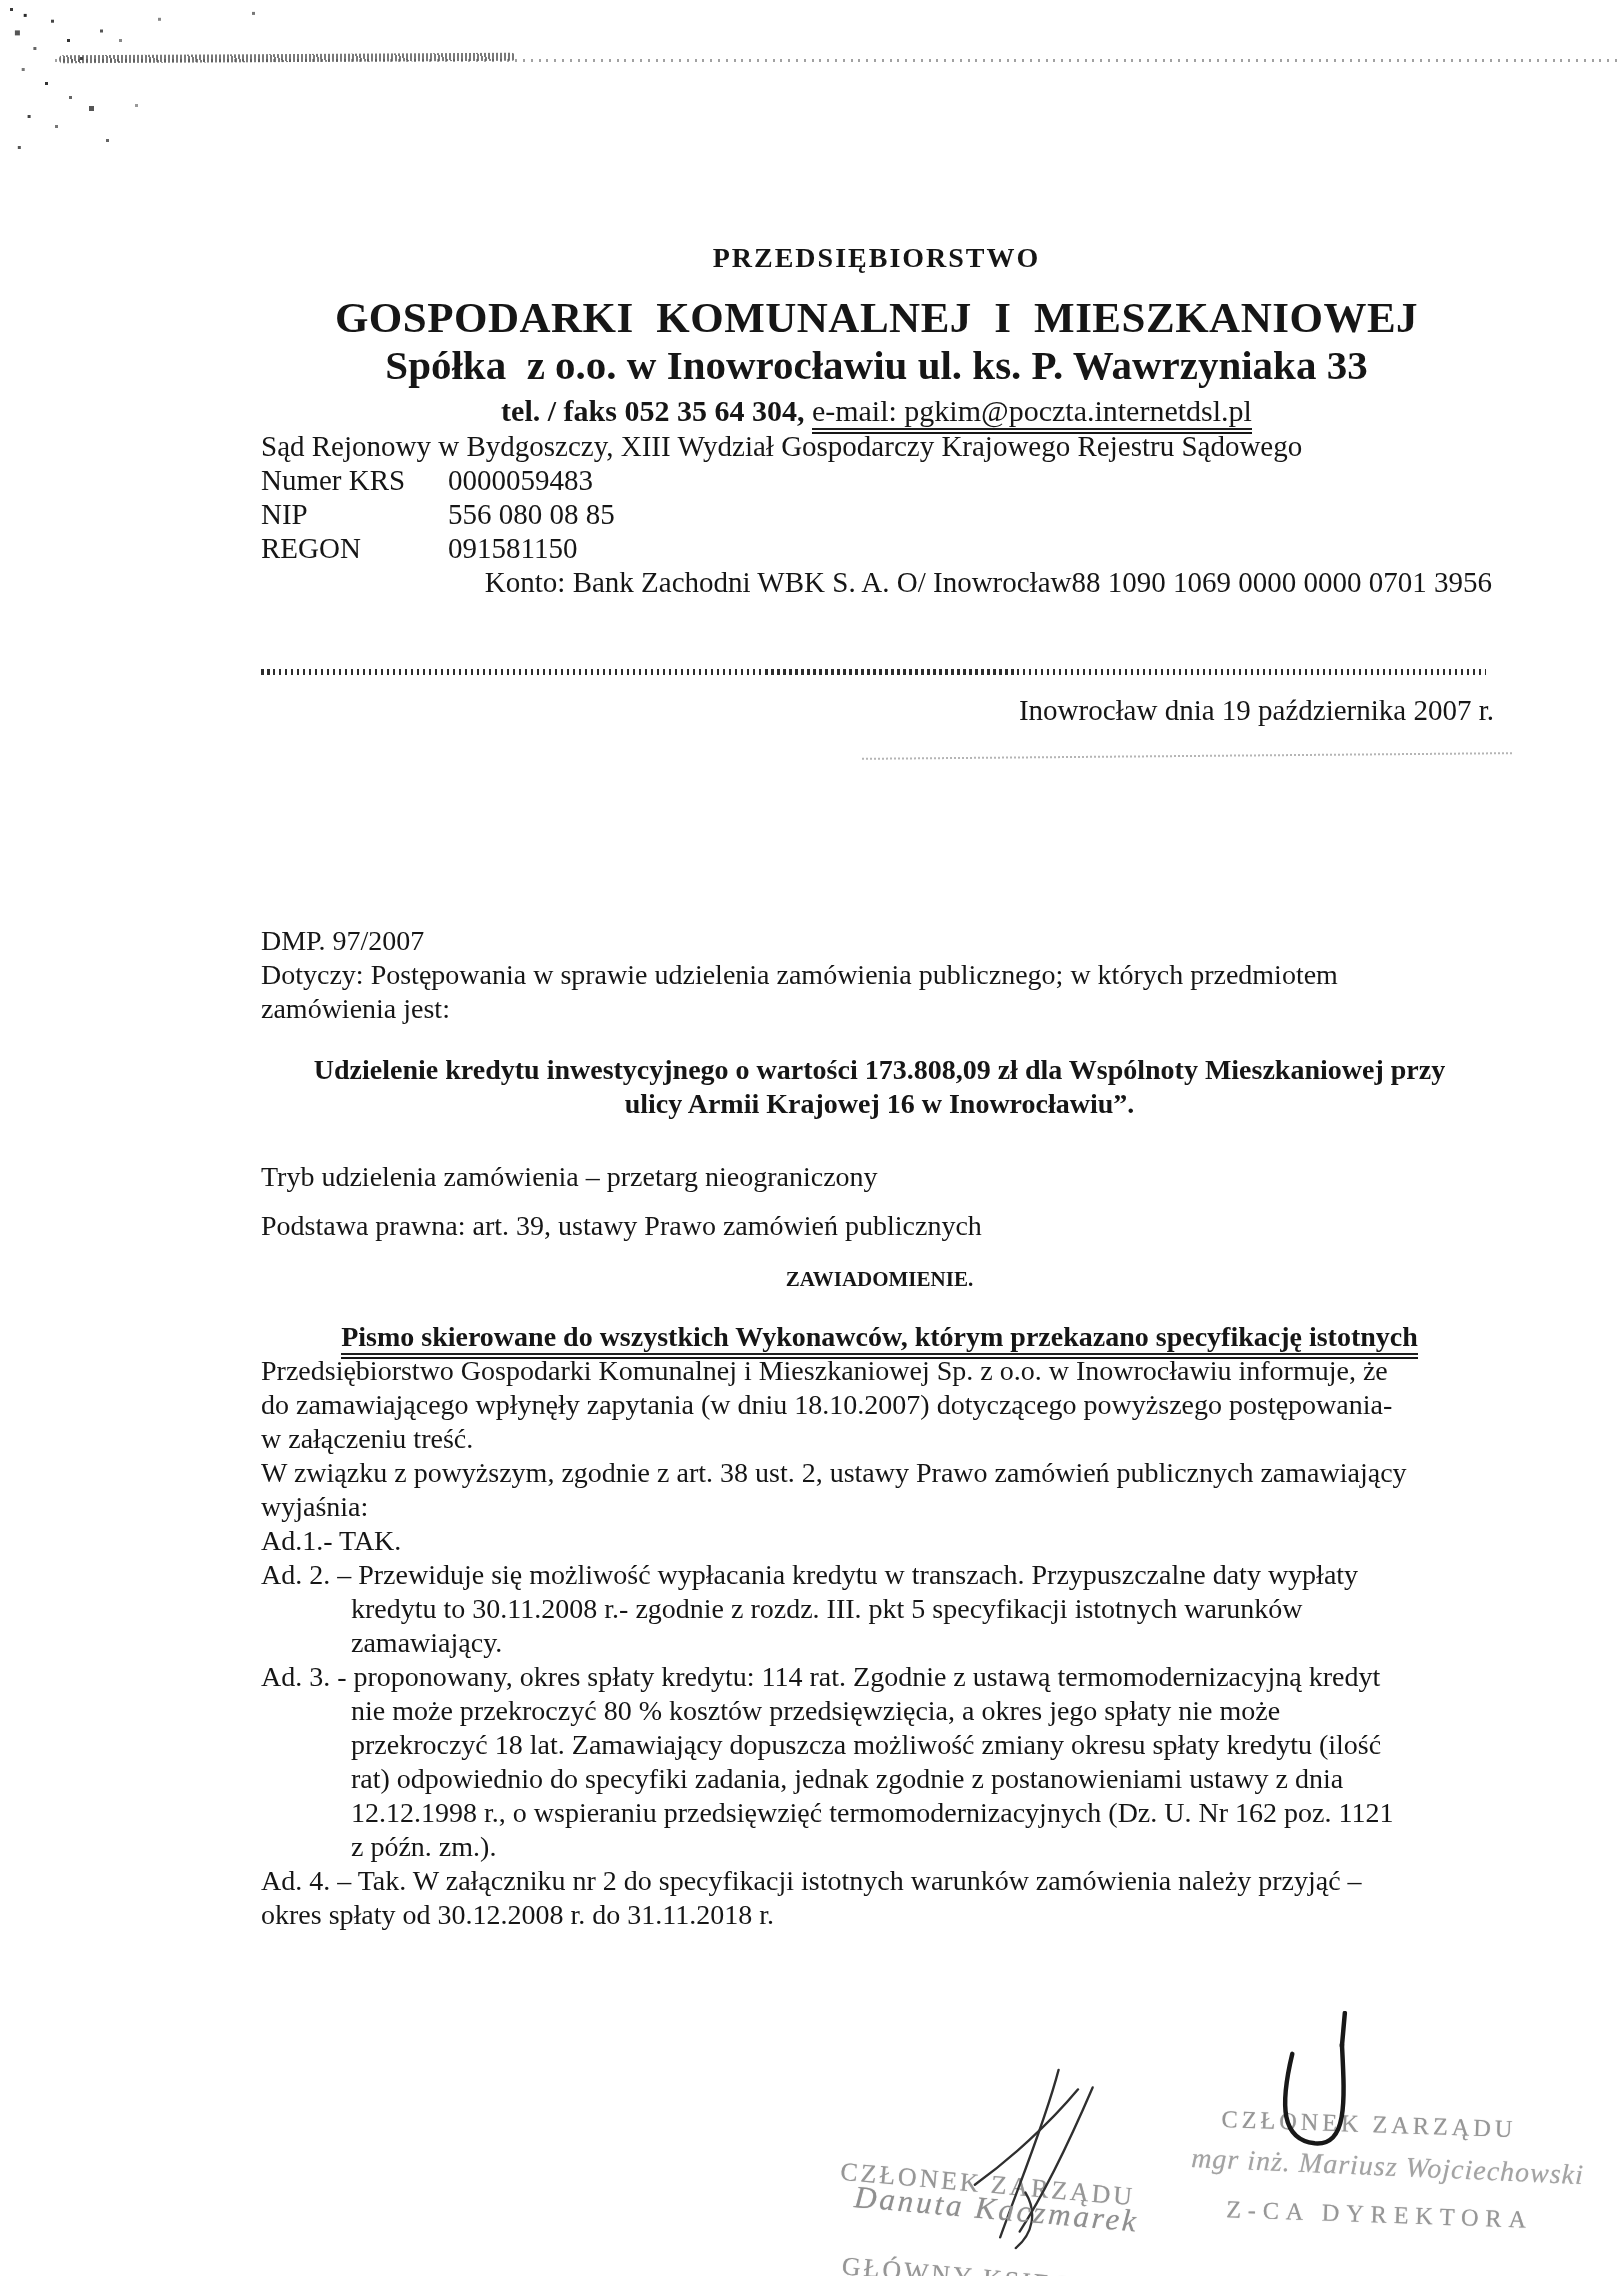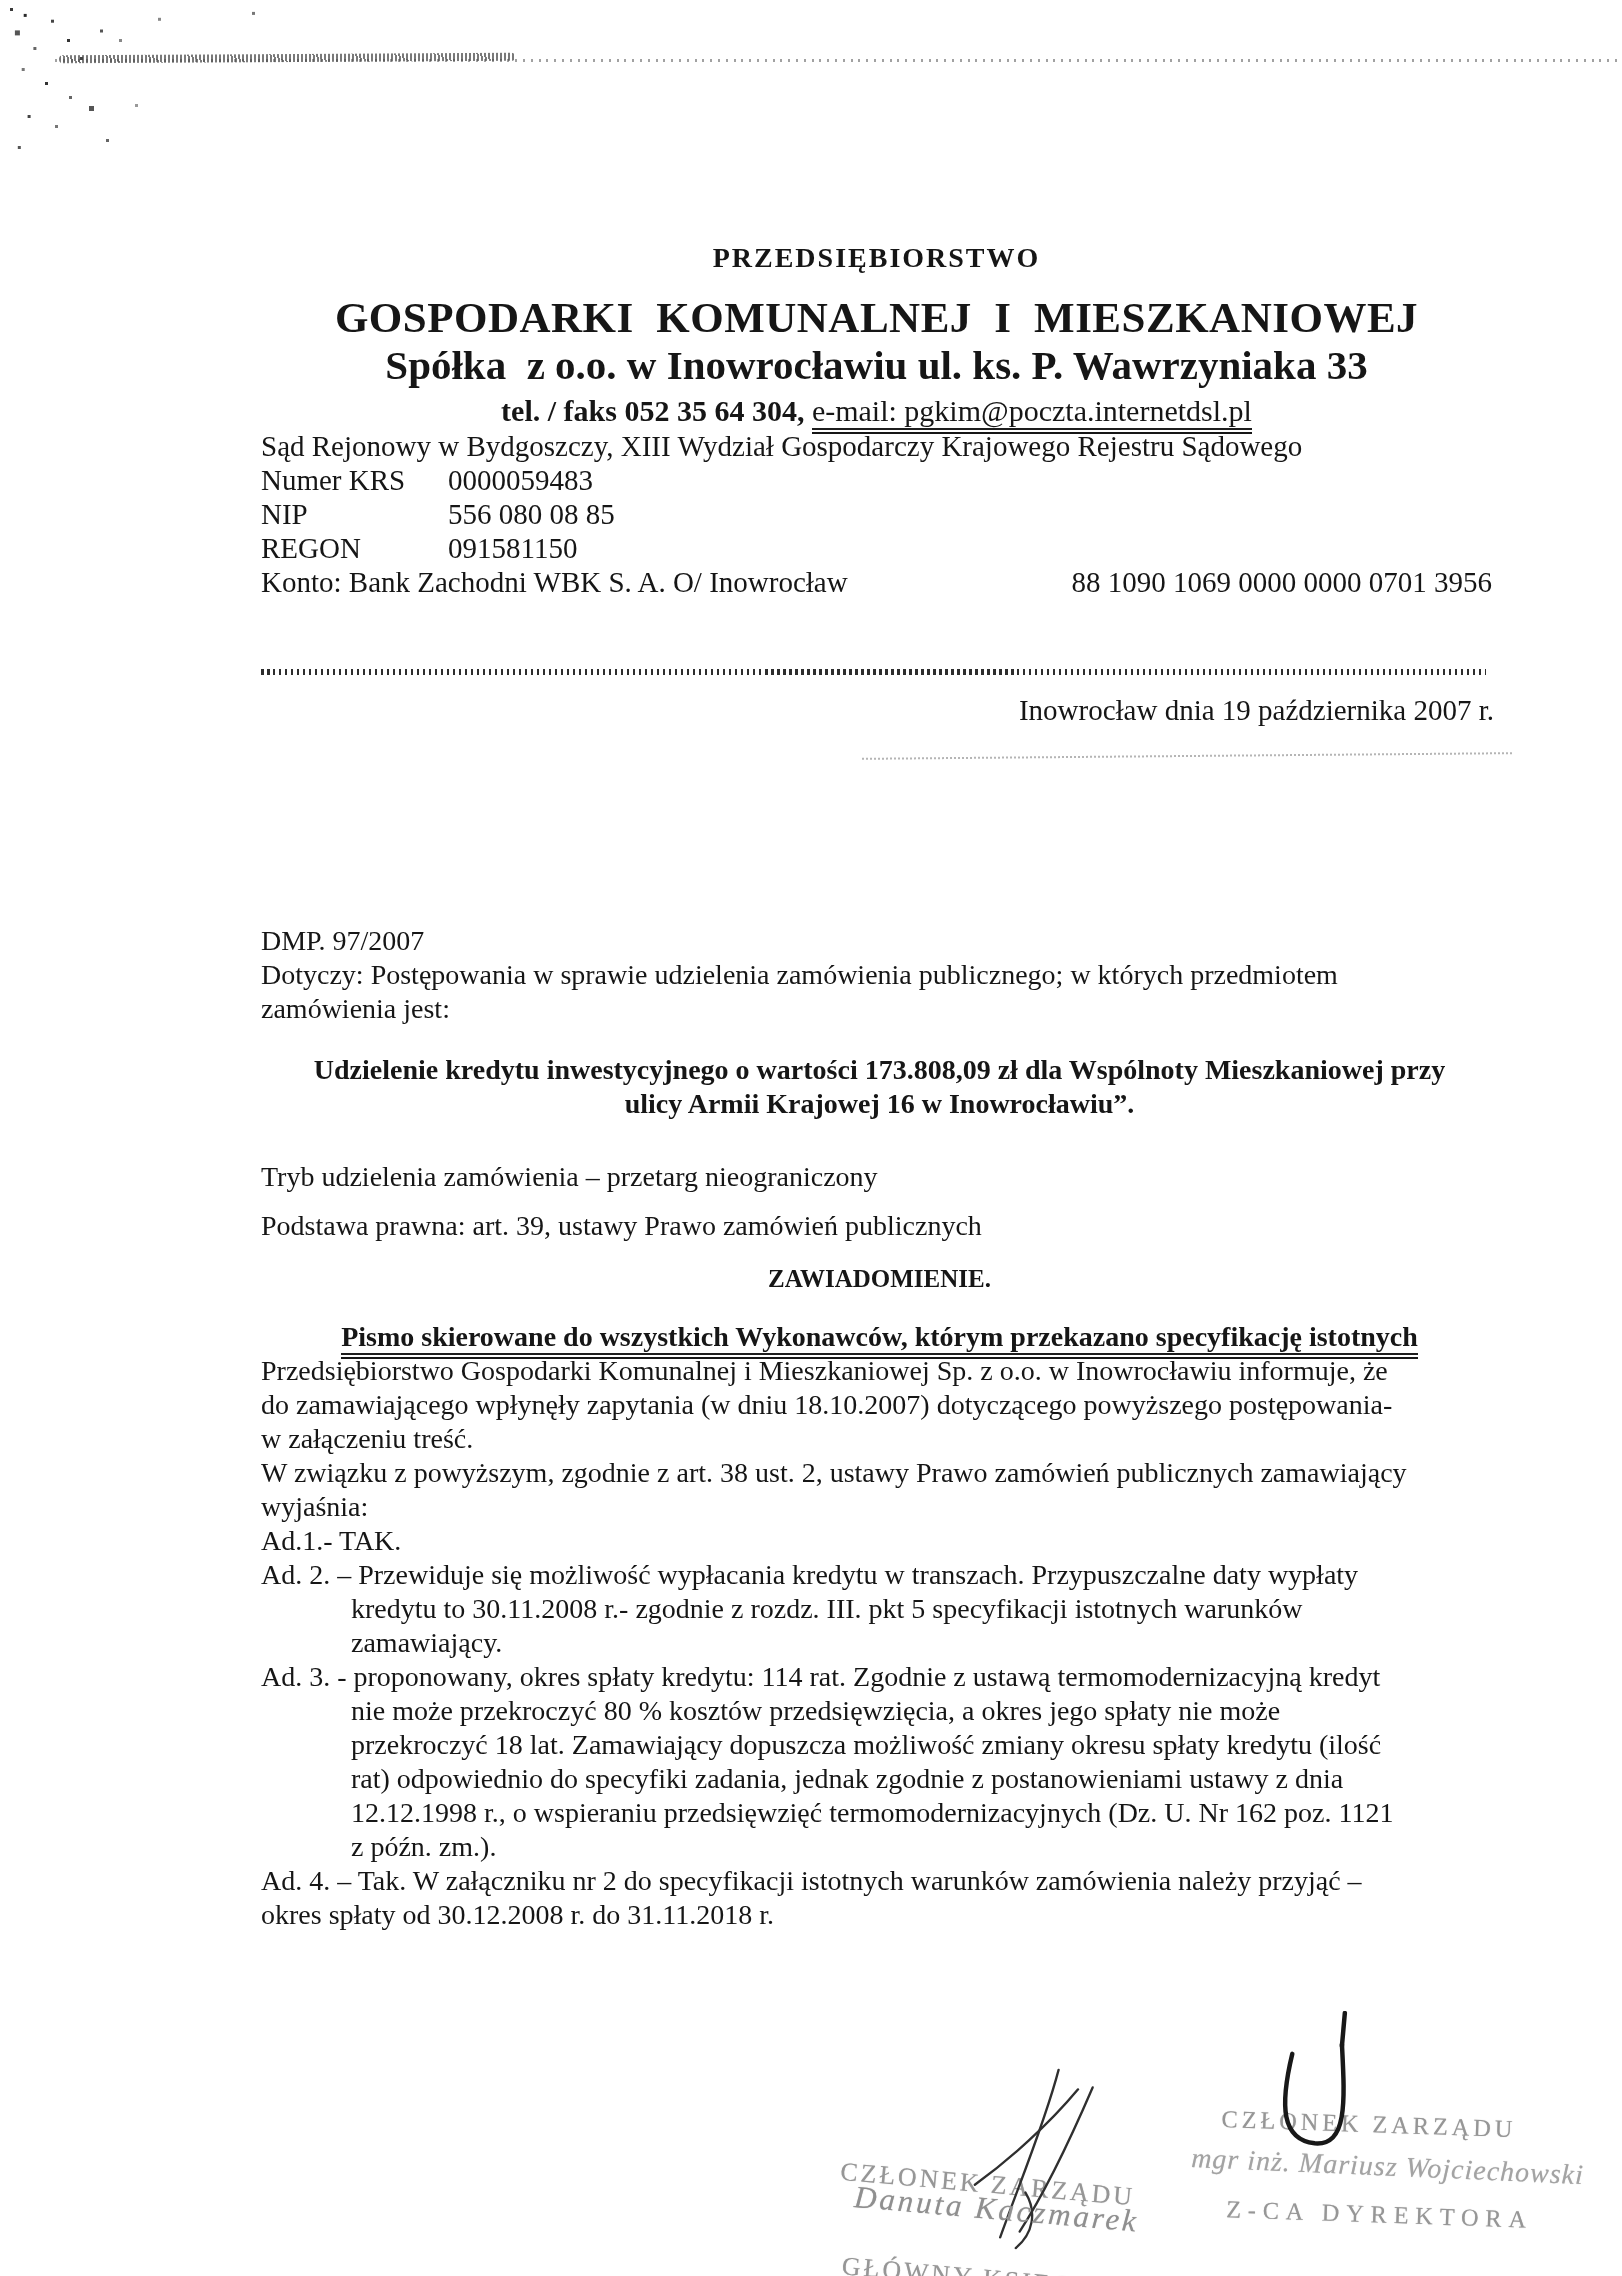--- a/index.html
+++ b/index.html
@@ -33,7 +33,7 @@
   .registry{position:absolute; left:261px; top:429px; width:1231px; font-size:29px; line-height:34px;}
   .registry .row{white-space:pre;}
   .lbl{display:inline-block; width:187px;}
-  .konto{display:flex; justify-content:space-between;}
+  .konto{display:flex; justify-content:flex-end;}
   .separator{position:absolute; left:261px; right:137px; top:669px; height:5.9px;
     background:repeating-linear-gradient(90deg,#2d2d2d 0 2.5px, transparent 2.5px 6px);}
   .dateline{position:absolute; top:694px; right:129px; font-size:29px;}

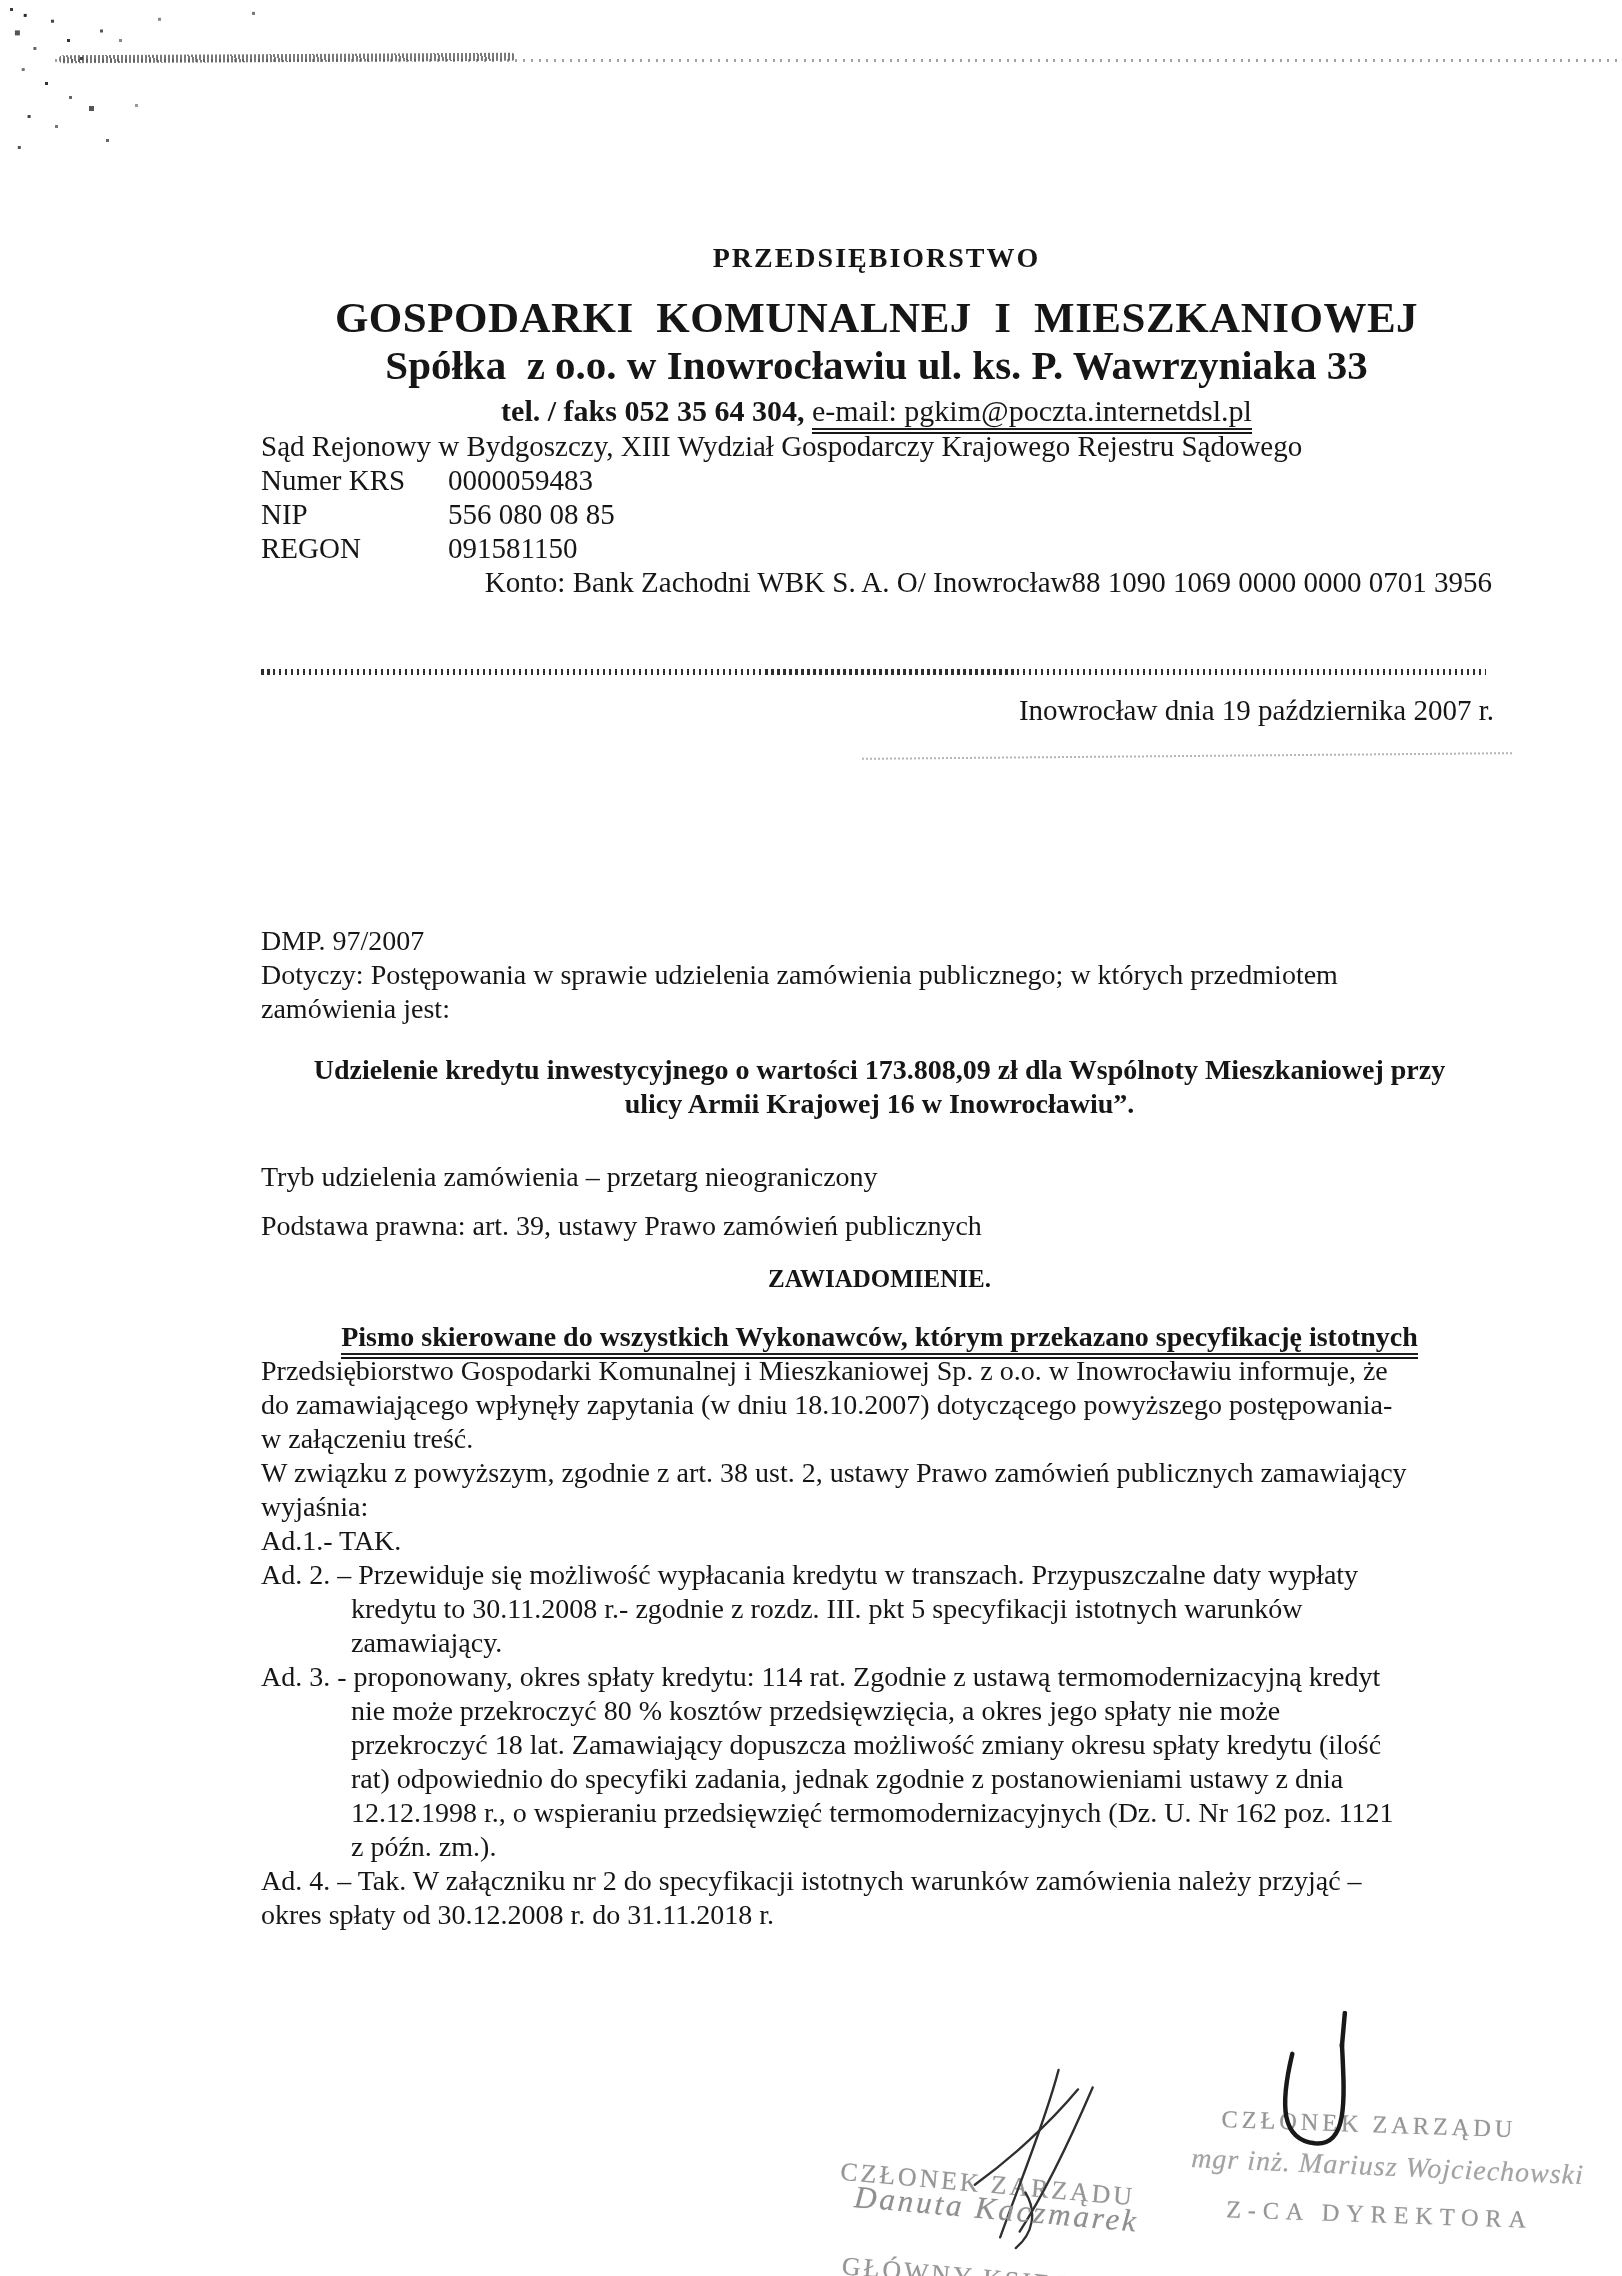--- a/index.html
+++ b/index.html
@@ -43,7 +43,7 @@
   .body{position:absolute; left:261px; top:924px; width:1237px; font-size:28px;}
   .bl{white-space:pre; line-height:34px; height:34px;}
   .bold{font-weight:bold;text-align:center;}
-  .center{text-align:center; font-size:25px;}
+  .center{text-align:center; font-size:21px;}
   .ind{padding-left:90px;}
   .mt15{margin-top:14.6px;} .mt20{margin-top:19.5px;} .mt25{margin-top:24.4px;}
   .mt28{margin-top:27px;} .mt40{margin-top:39px;}

